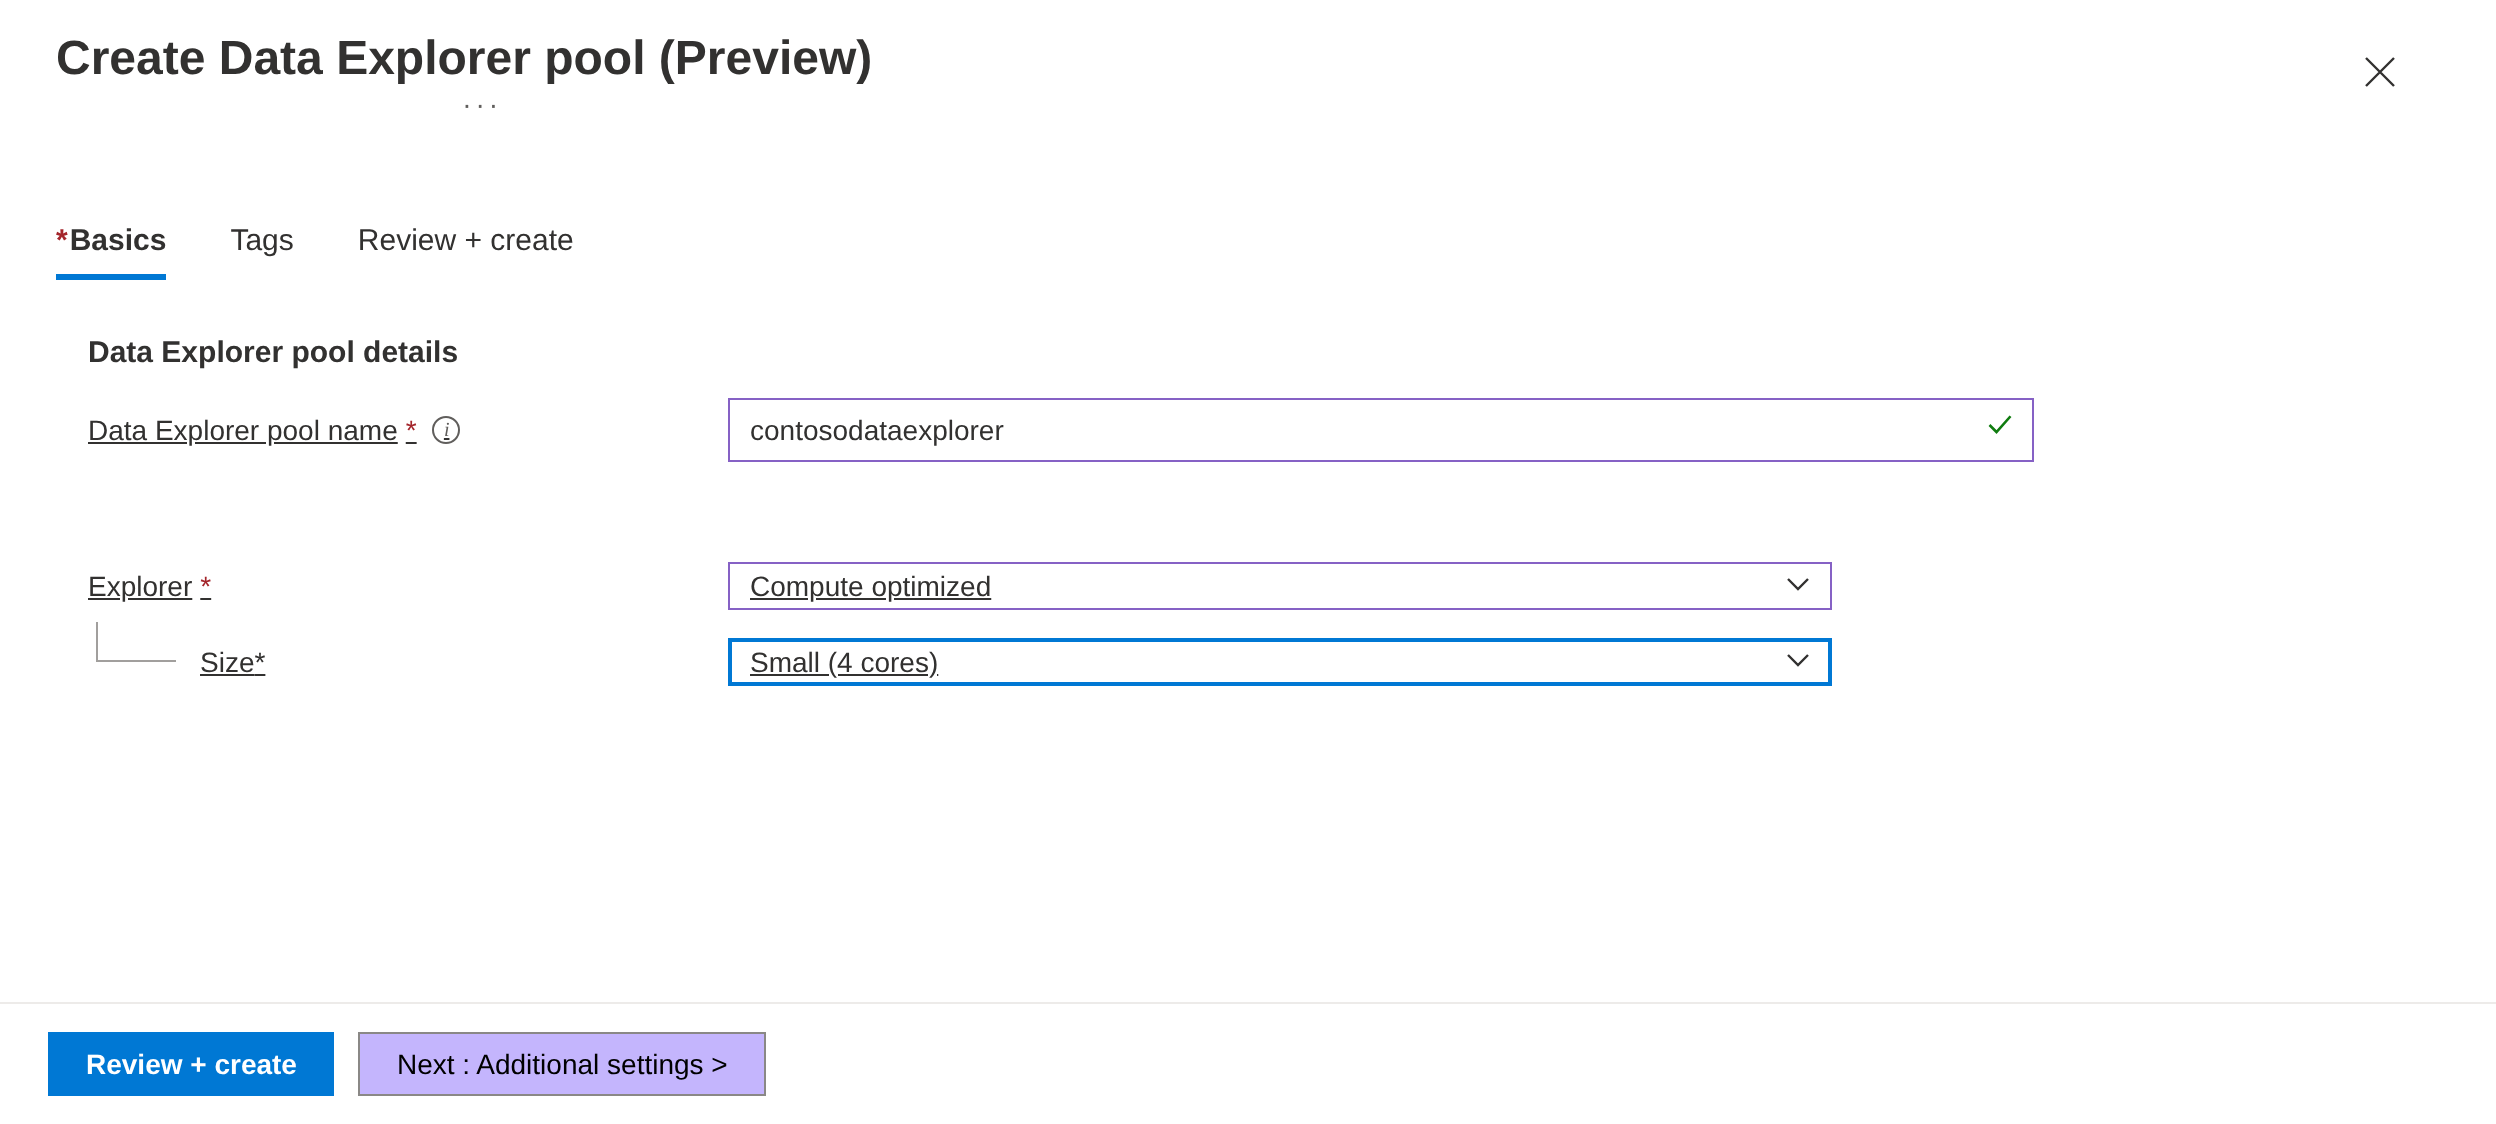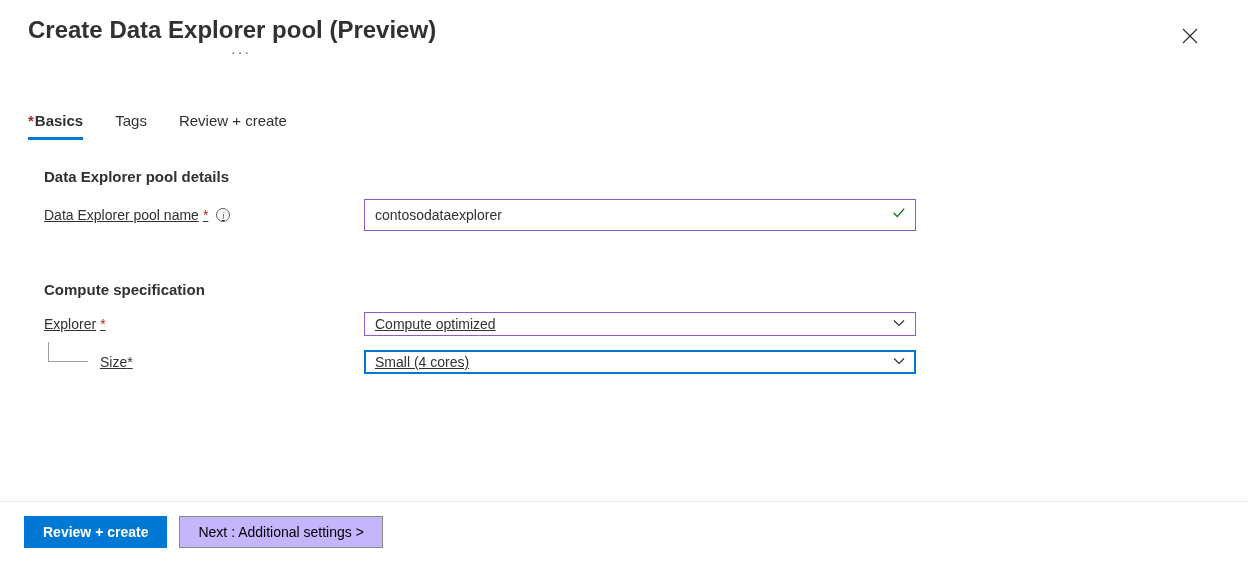--- a/index.html
+++ b/index.html
@@ -95,7 +95,7 @@
       font-style: italic;
       font-family: Georgia, serif;
     }
-    .input-wrap { position: relative; width: 552px; }
+    .input-wrap { position: relative; width: 653px; }
     .text-input {
       width: 100%;
       height: 32px;

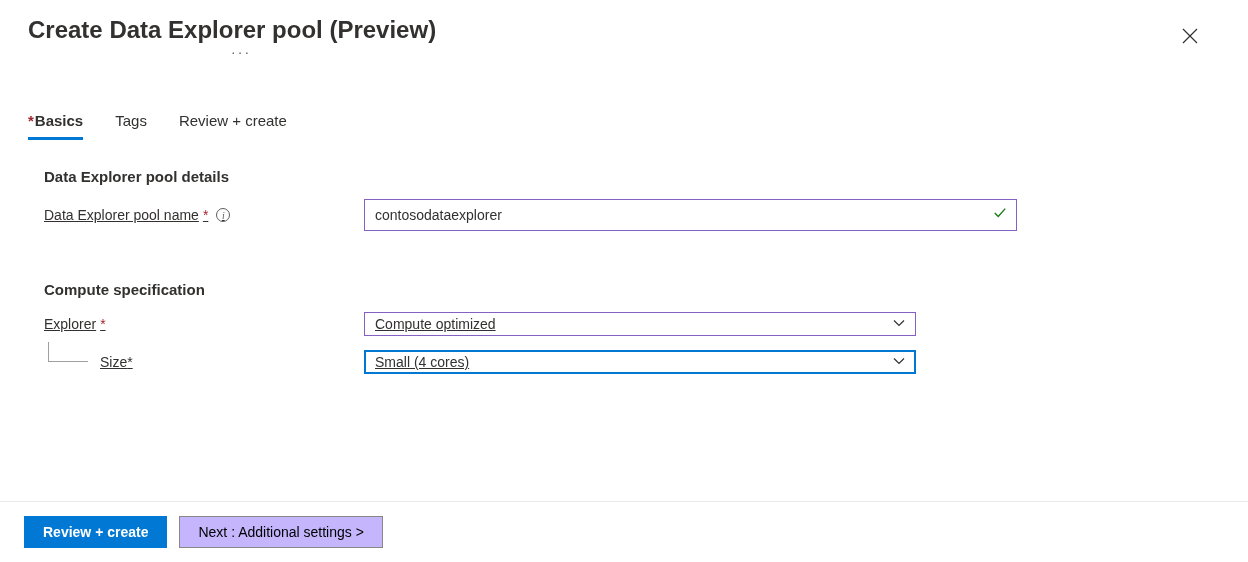--- a/index.html
+++ b/index.html
@@ -212,7 +212,6 @@
 
   <div class="section-spacer"></div>
 
-  <div class="section-title">Compute specification</div>
 
   <div class="form-row">
     <div class="form-label">

